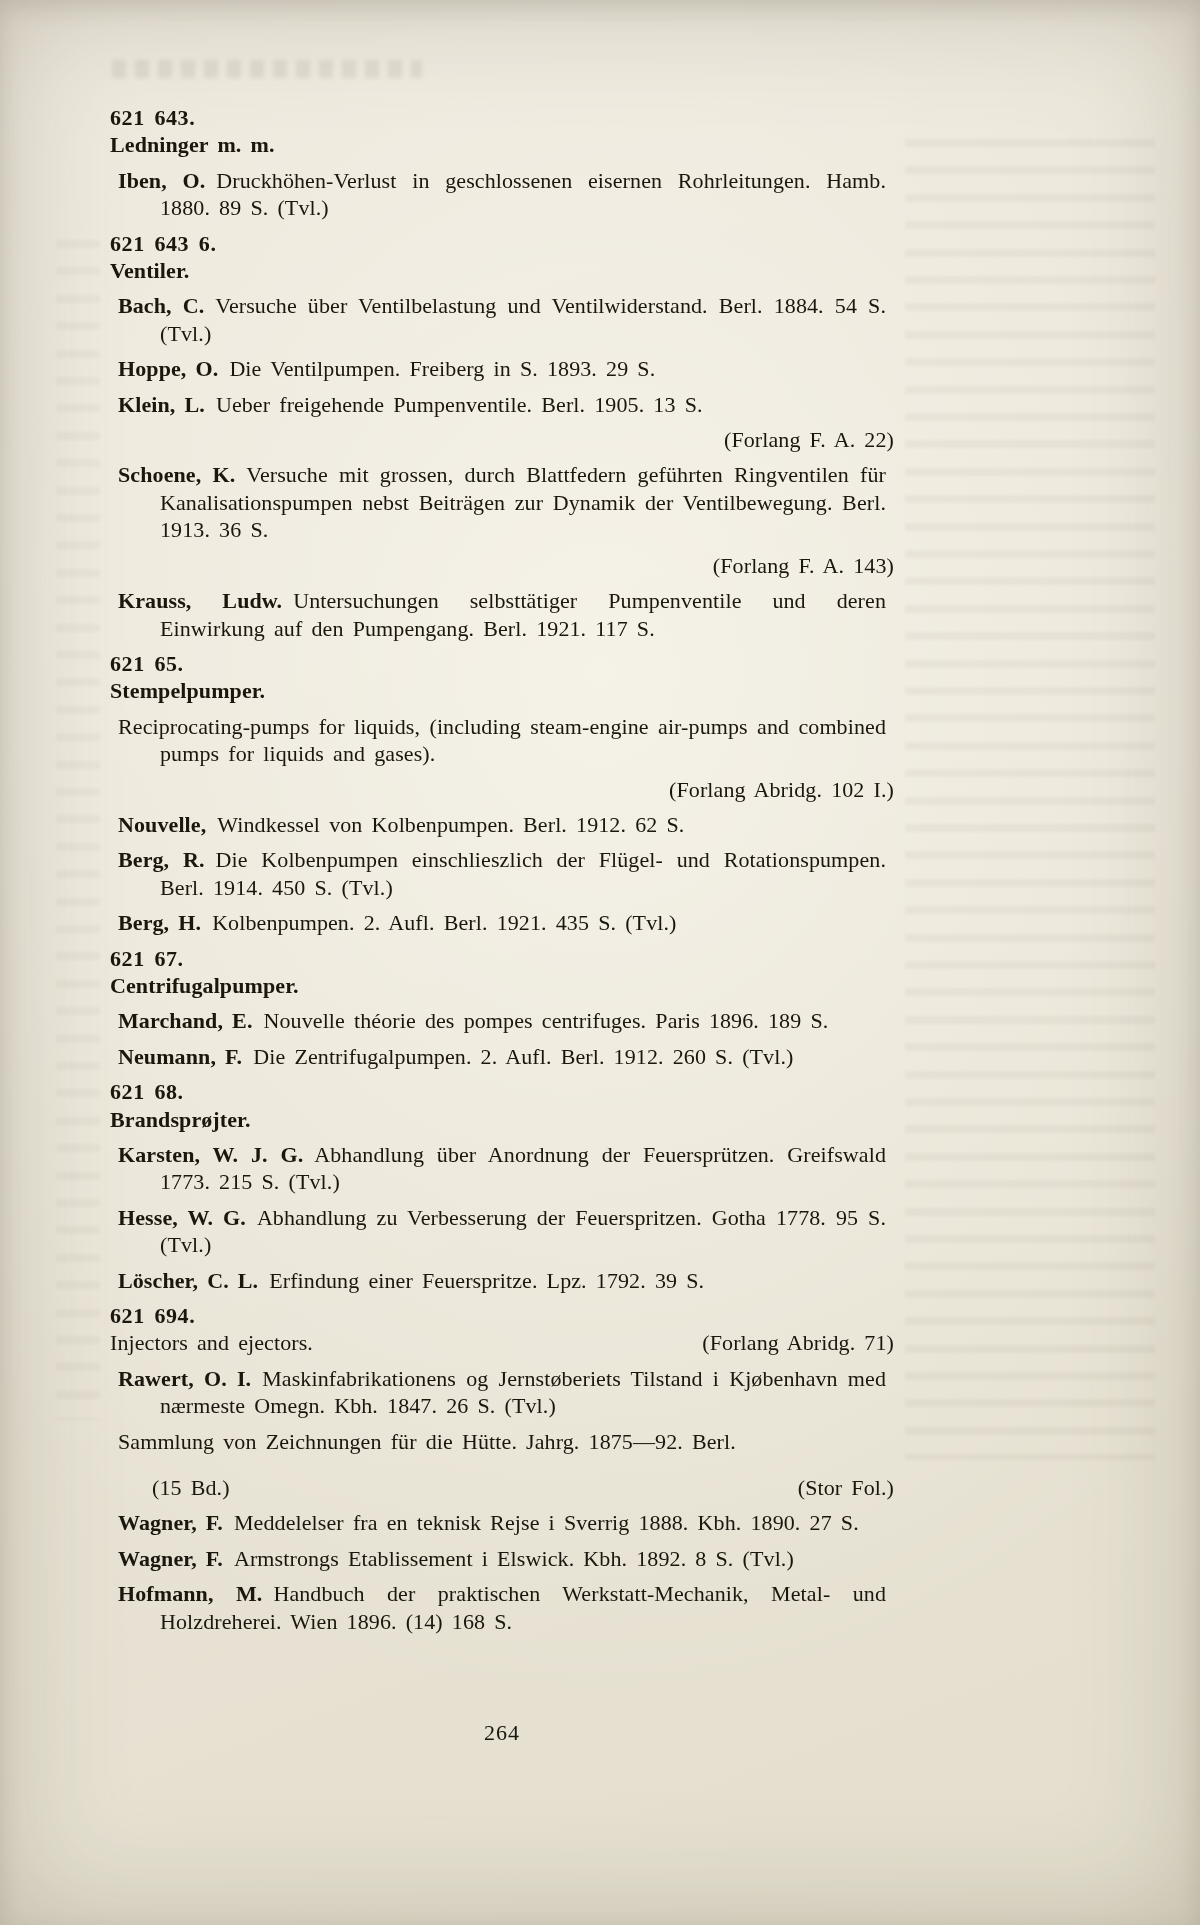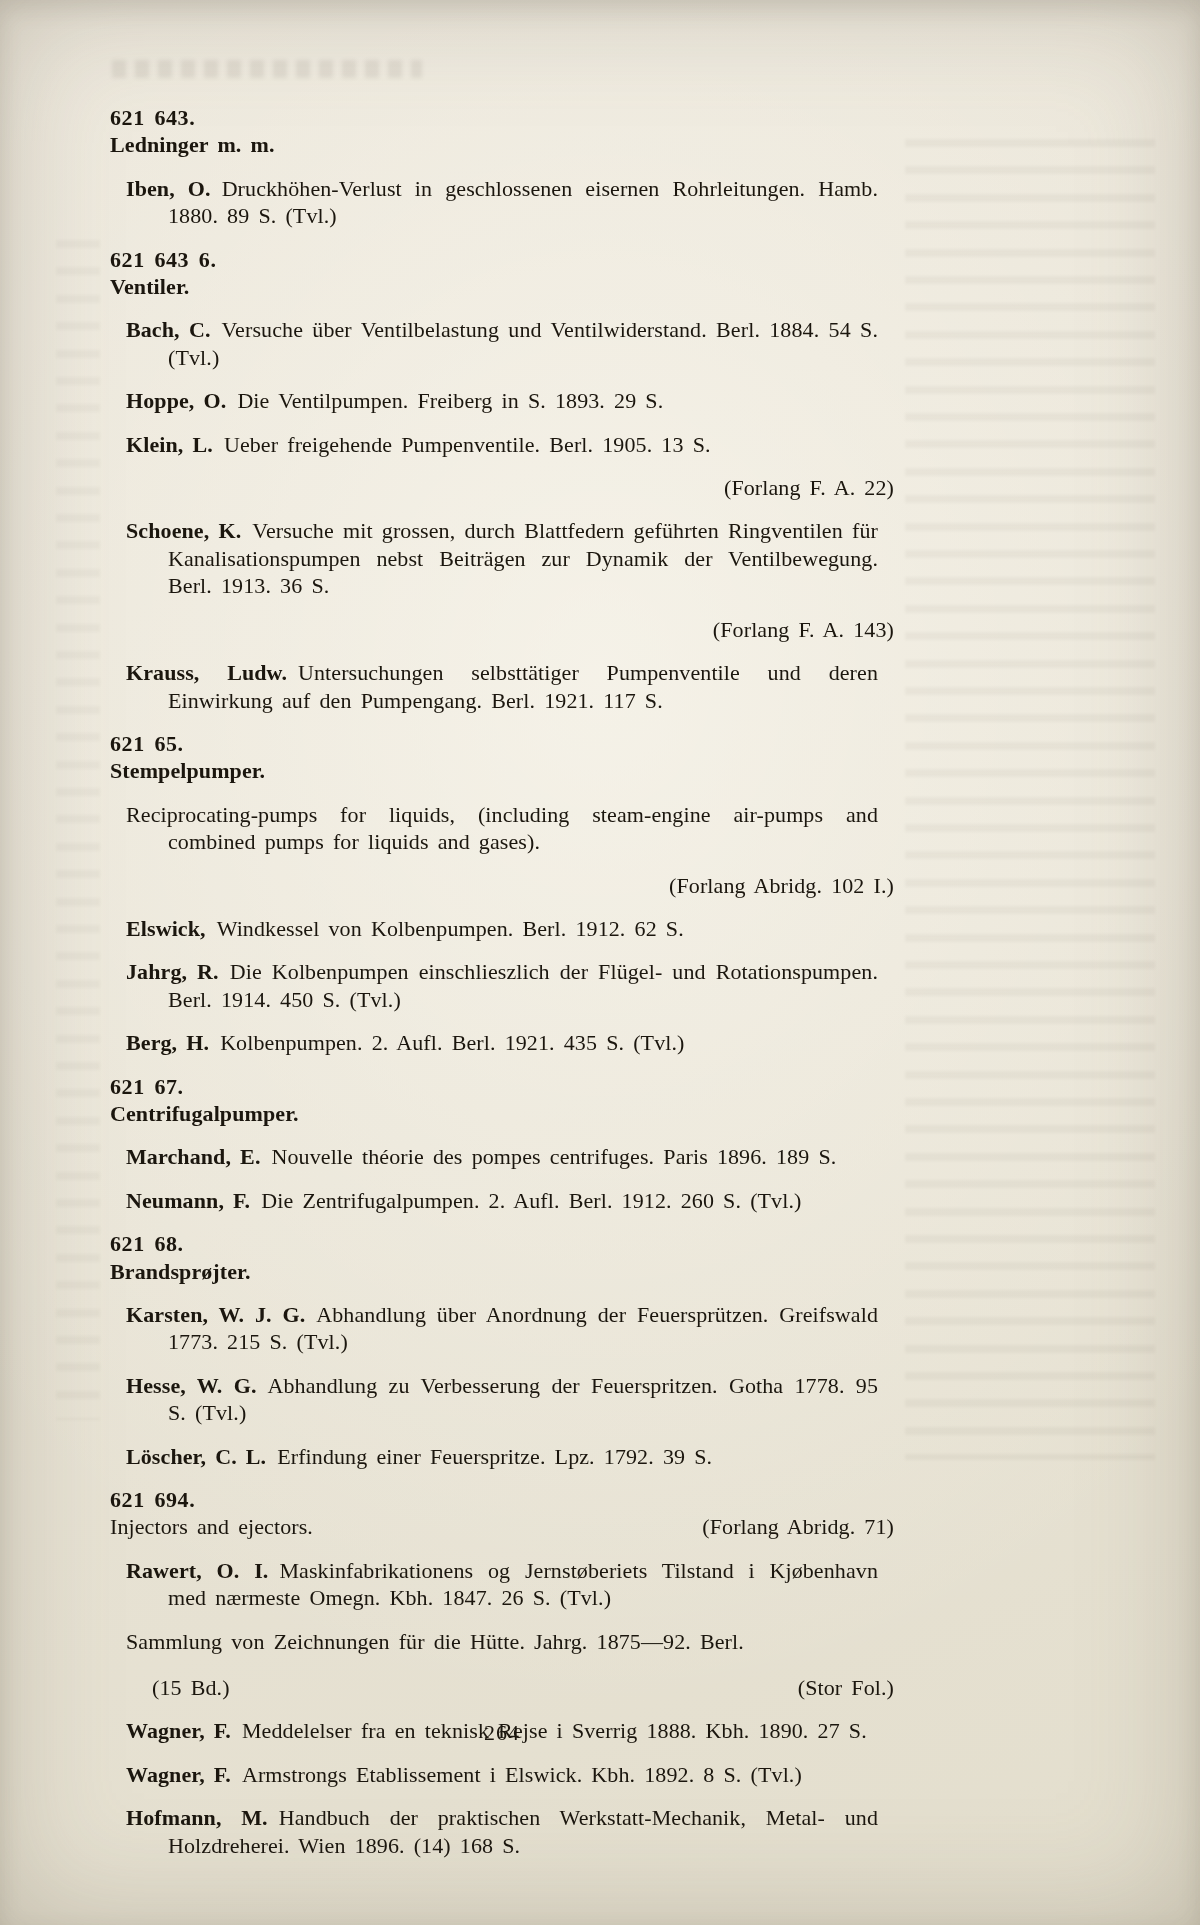--- a/index.html
+++ b/index.html
@@ -51,7 +51,7 @@
     letter-spacing: 0.1px;
   }
   .para {
-    margin: 16px;
+    margin: 8px;
     padding-left: 42px;
     text-indent: -42px;
   }

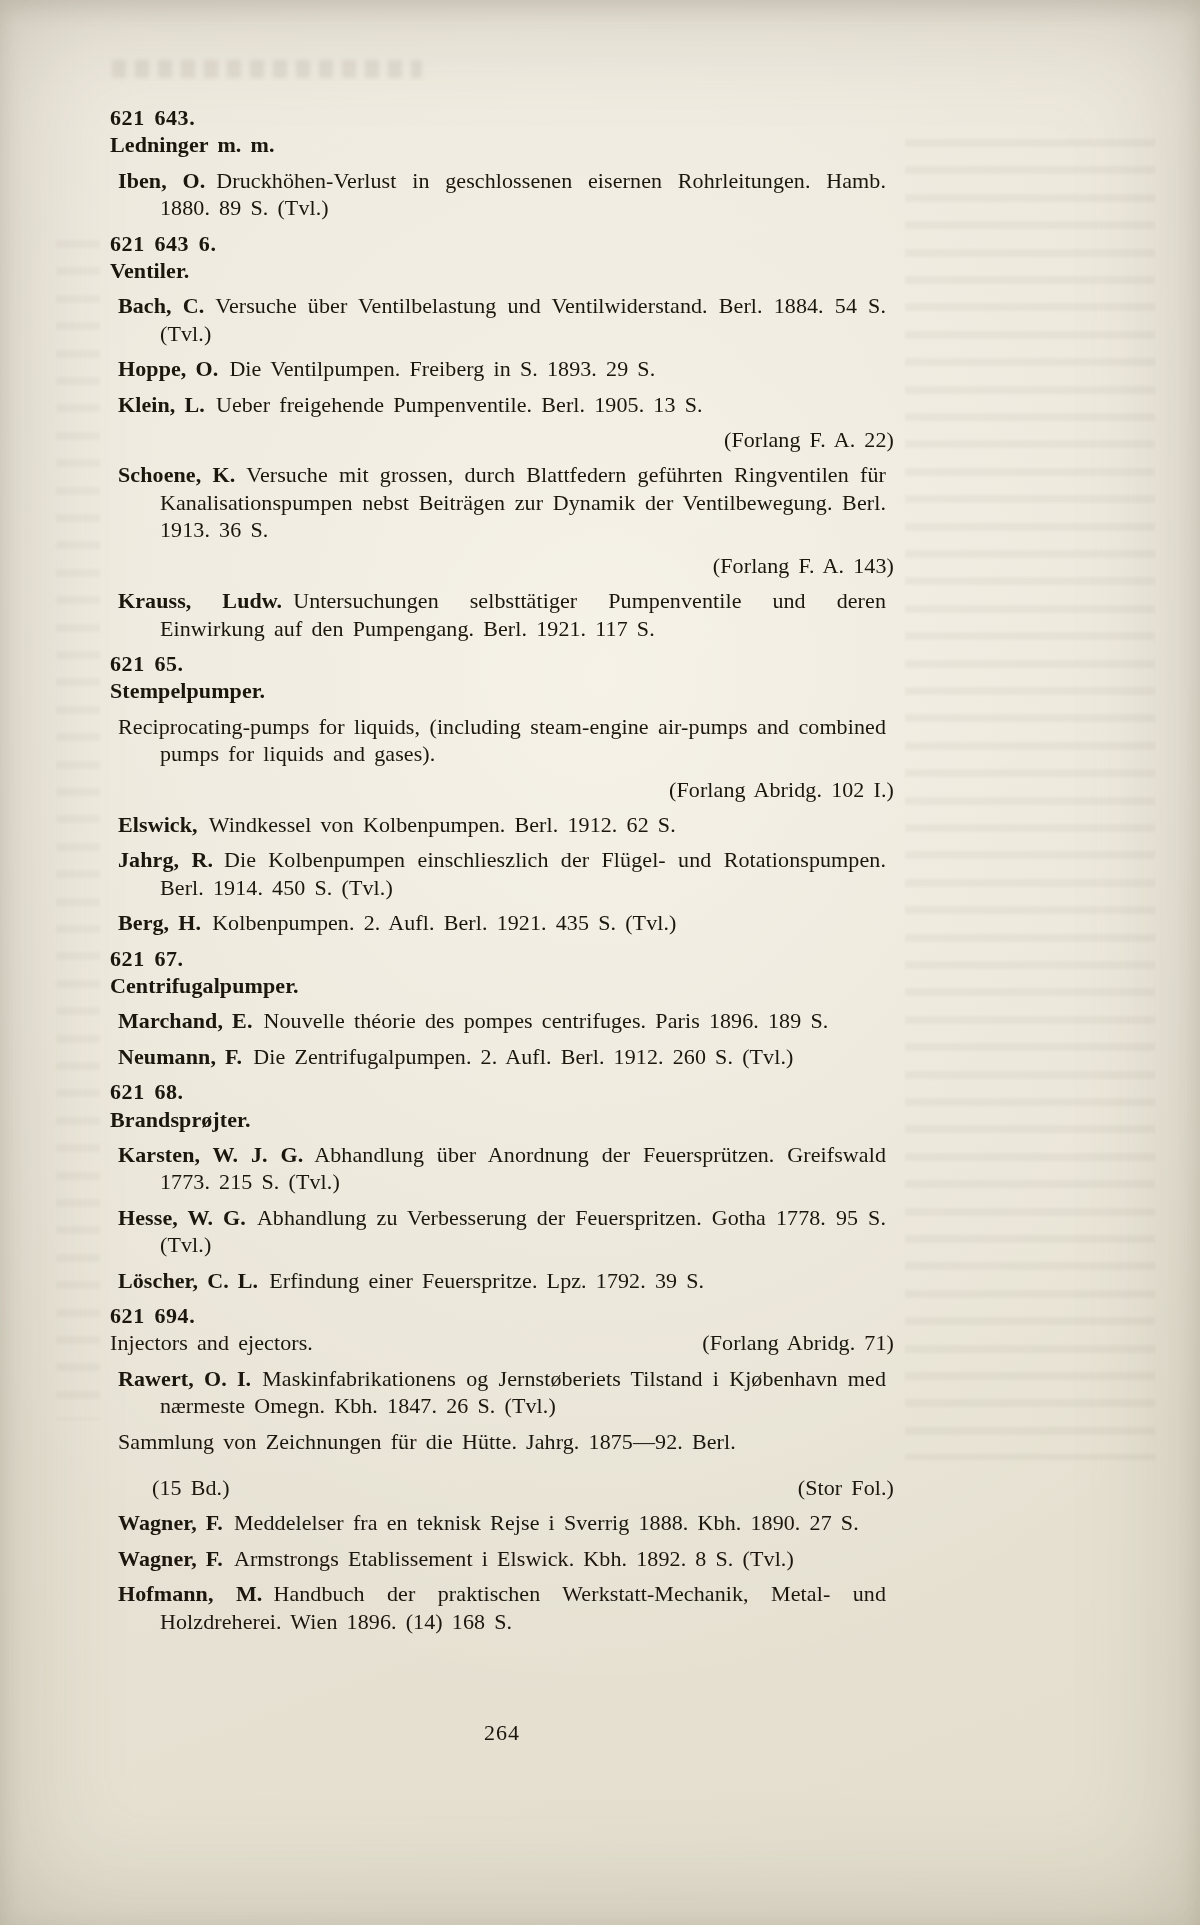--- a/index.html
+++ b/index.html
@@ -102,7 +102,7 @@
   </div>
       <p class="para"><span class="text">Reciprocating-pumps for liquids, (including steam-engine air-pumps and combined pumps for liquids and gases).</span></p>
       <div class="right-line"><span class="text">(Forlang Abridg. 102 I.)</span></div>
-      <p class="para"><b class="author">Elswick,</b><span class="text">Windkessel von Kolbenpumpen. Berl. 1912. 62 S.</span></p>
+      <p class="para"><b class="author">Nouvelle,</b><span class="text">Windkessel von Kolbenpumpen. Berl. 1912. 62 S.</span></p>
       <p class="para"><b class="author">Jahrg, R.</b><span class="text">Die Kolbenpumpen einschlieszlich der Flügel- und Rota­tionspumpen. Berl. 1914. 450 S. (Tvl.)</span></p>
       <p class="para"><b class="author">Berg, H.</b><span class="text">Kolbenpumpen. 2. Aufl. Berl. 1921. 435 S. (Tvl.)</span></p>
       <div class="heading">

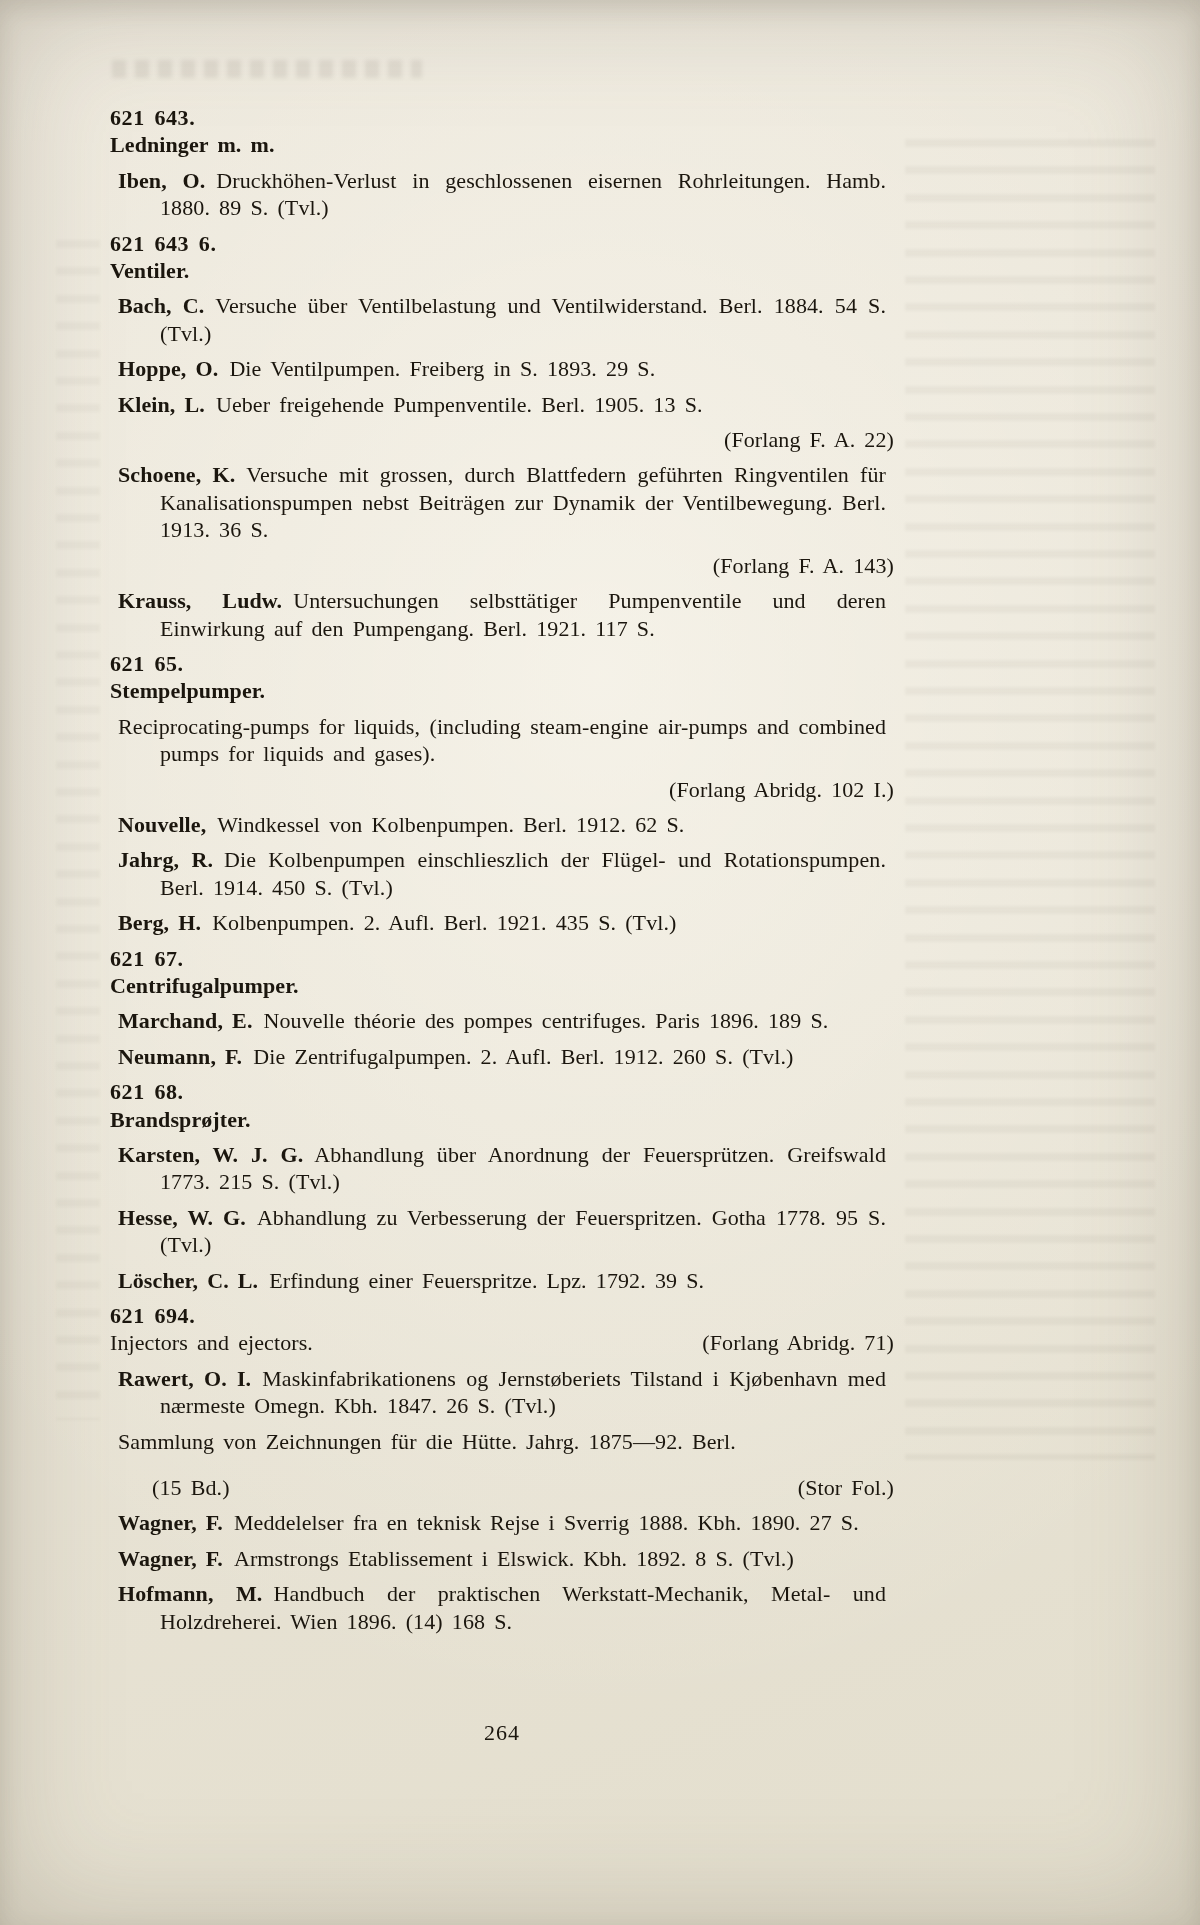--- a/index.html
+++ b/index.html
@@ -103,7 +103,7 @@
       <p class="para"><span class="text">Reciprocating-pumps for liquids, (including steam-engine air-pumps and combined pumps for liquids and gases).</span></p>
       <div class="right-line"><span class="text">(Forlang Abridg. 102 I.)</span></div>
       <p class="para"><b class="author">Nouvelle,</b><span class="text">Windkessel von Kolbenpumpen. Berl. 1912. 62 S.</span></p>
-      <p class="para"><b class="author">Jahrg, R.</b><span class="text">Die Kolbenpumpen einschlieszlich der Flügel- und Rota­tionspumpen. Berl. 1914. 450 S. (Tvl.)</span></p>
+      <p class="para"><b class="author">Berg, R.</b><span class="text">Die Kolbenpumpen einschlieszlich der Flügel- und Rota­tionspumpen. Berl. 1914. 450 S. (Tvl.)</span></p>
       <p class="para"><b class="author">Berg, H.</b><span class="text">Kolbenpumpen. 2. Aufl. Berl. 1921. 435 S. (Tvl.)</span></p>
       <div class="heading">
     <span class="num">621 67.</span>

